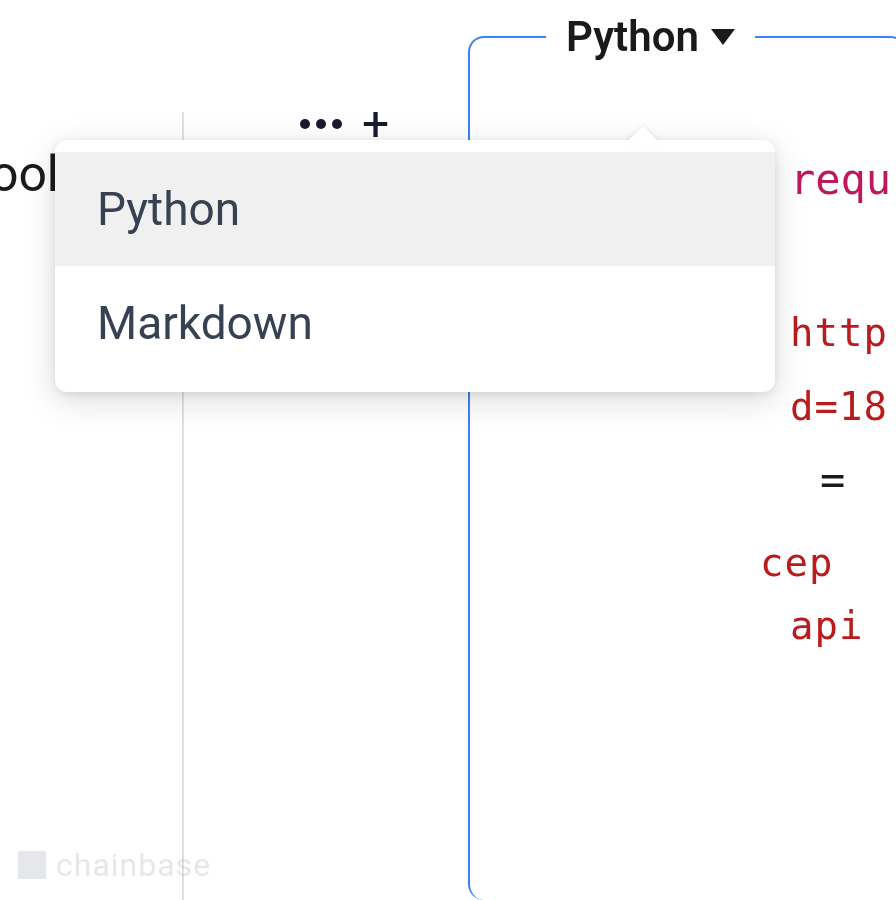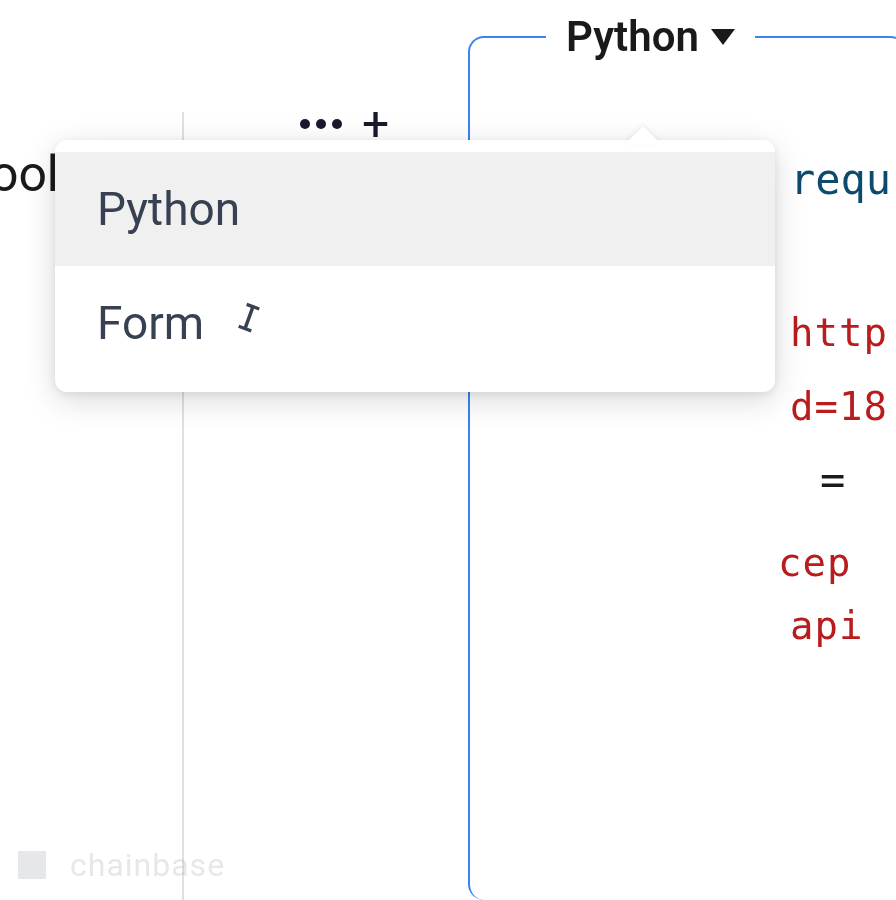--- a/index.html
+++ b/index.html
@@ -105,7 +105,7 @@
       left: 790px;
       font-family: "SF Mono", Monaco, Menlo, Consolas, monospace;
       font-size: 42px;
-      color: #0c4a6e;
+      color: #be185d;
     }
     
     .code-import-dot1 {

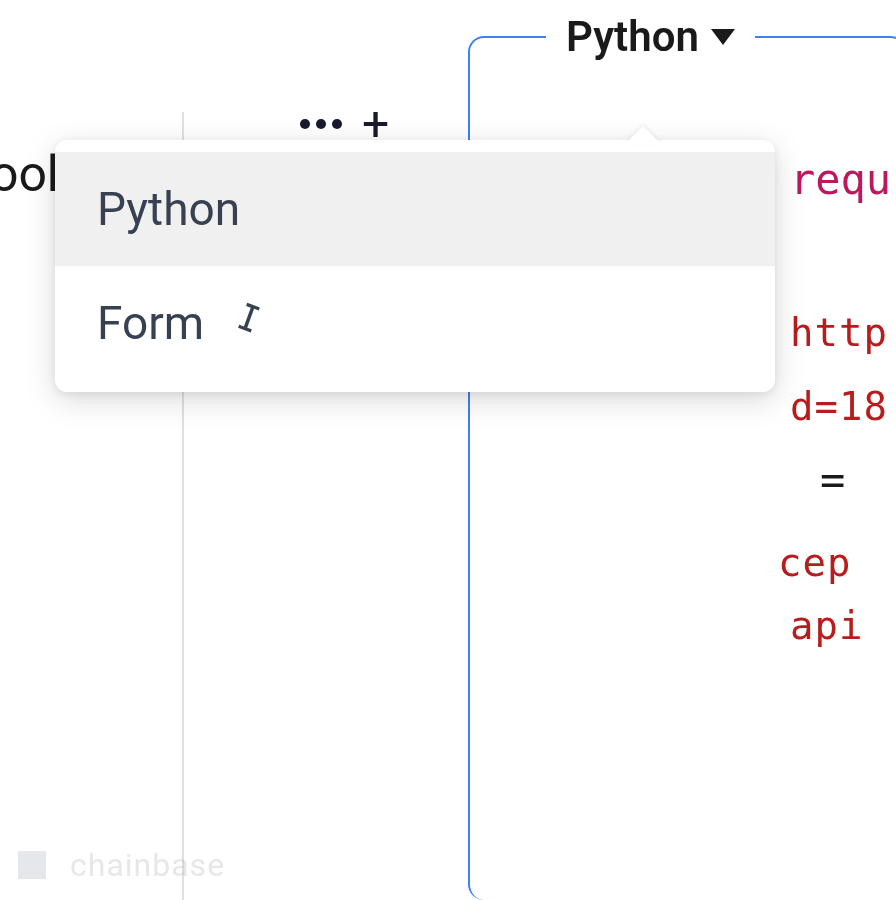--- a/index.html
+++ b/index.html
@@ -249,6 +249,9 @@
   </div>
 
 
+  <div class="dropdown-item">
+    <span>Markdown</span>
+  </div>
 
   <div class="dropdown-item">
     <span>Form</span>

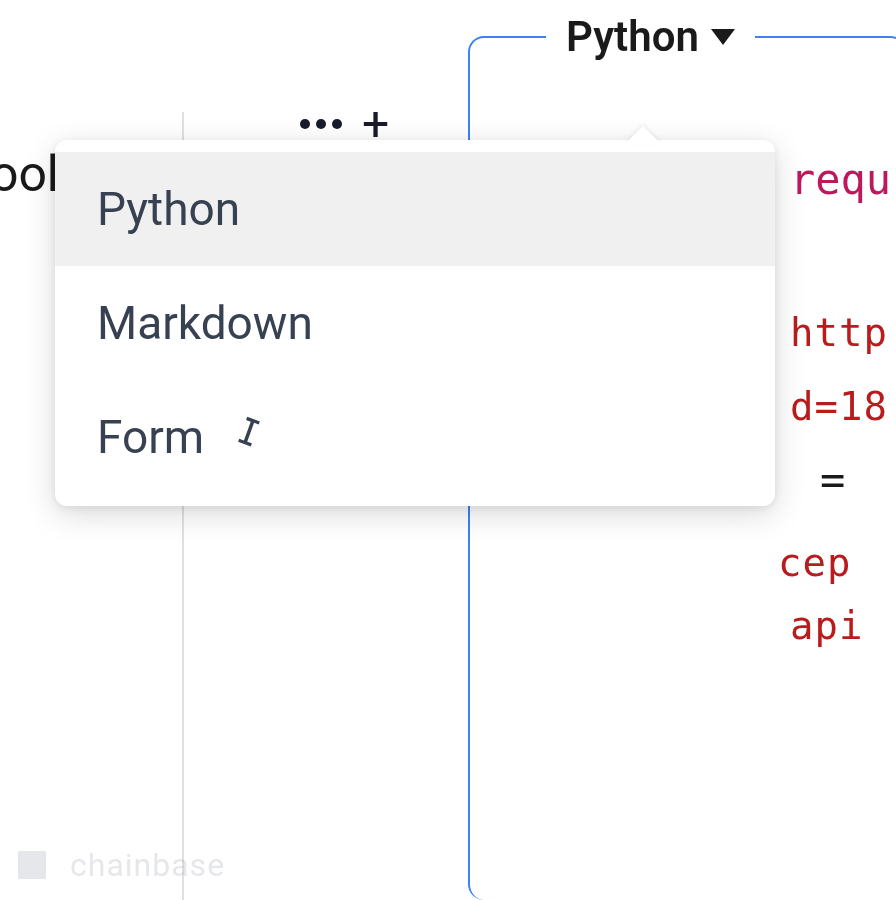--- a/index.html
+++ b/index.html
@@ -253,14 +253,6 @@
     <span>Markdown</span>
   </div>
 
-  <div class="dropdown-item">
-    <span>Form</span>
-    <span class="hammer-icon">
-      <svg width="40" height="40" viewBox="0 0 24 24" fill="#374151">
-        <path d="M13.5 2l-1.4 1.4 2.1 2.1-8.5 8.5-2.1-2.1L2.2 13.3l5.7 5.7 1.4-1.4-2.1-2.1 8.5-8.5 2.1 2.1 1.4-1.4L13.5 2z" transform="rotate(-25 12 12)"></path>
-      </svg>
-    </span>
-  </div>
 </div>
 
 <div class="watermark">

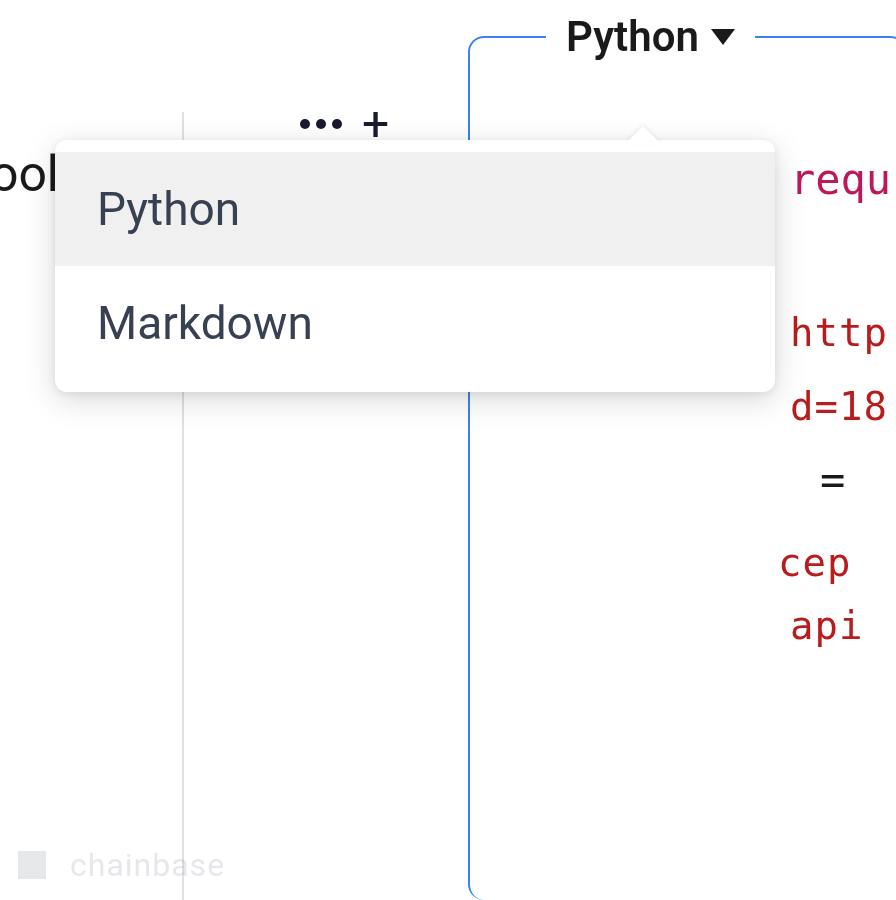--- a/index.html
+++ b/index.html
@@ -238,7 +238,7 @@
 <span class="code-red" style="top: 310px; left: 790px;">http</span>
 <span class="code-red" style="top: 384px; left: 790px;">d=18</span>
 <span class="code-black" style="top: 455px; left: 820px;">=</span>
-<span class="code-red" style="top: 540px; left: 778px;">cep</span>
+<span class="code-red" style="top: 540px; left: 760px;">cep</span>
 <span class="code-red" style="top: 595px; left: 790px; margin-top: 8px;">api</span>
 
 <div class="dropdown-menu">

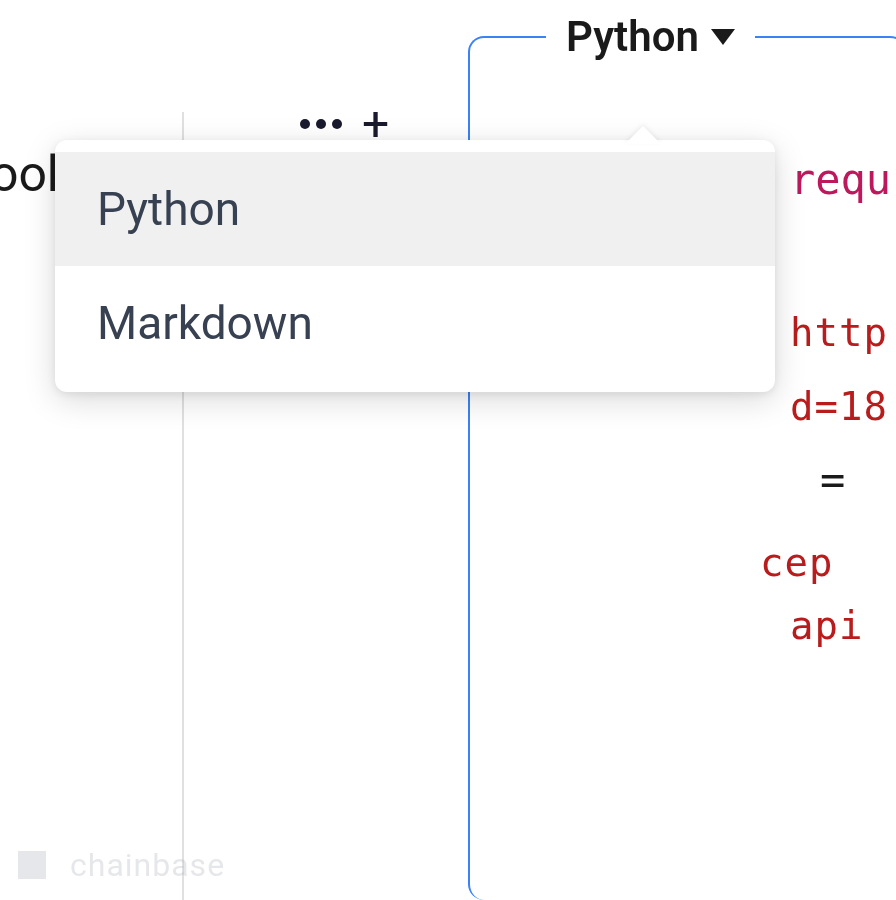--- a/index.html
+++ b/index.html
@@ -192,7 +192,7 @@
       left: 18px;
       display: flex;
       align-items: center;
-      gap: 24px;
+      gap: 10px;
       opacity: 0.25;
     }
     

